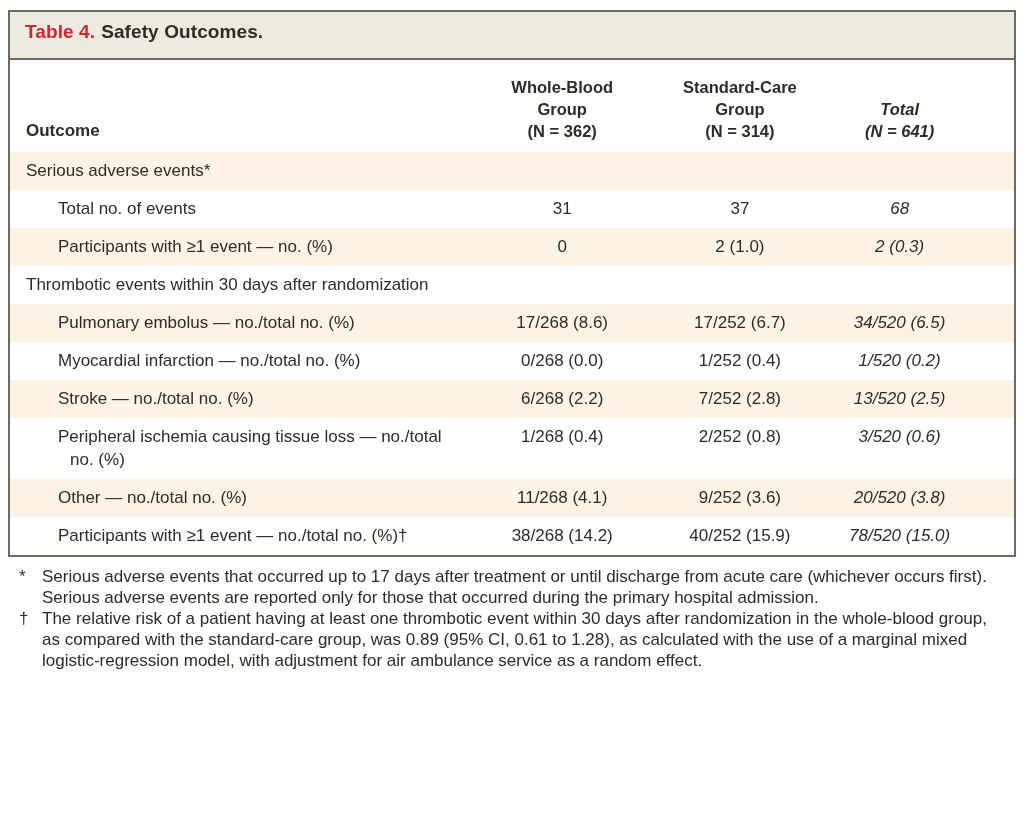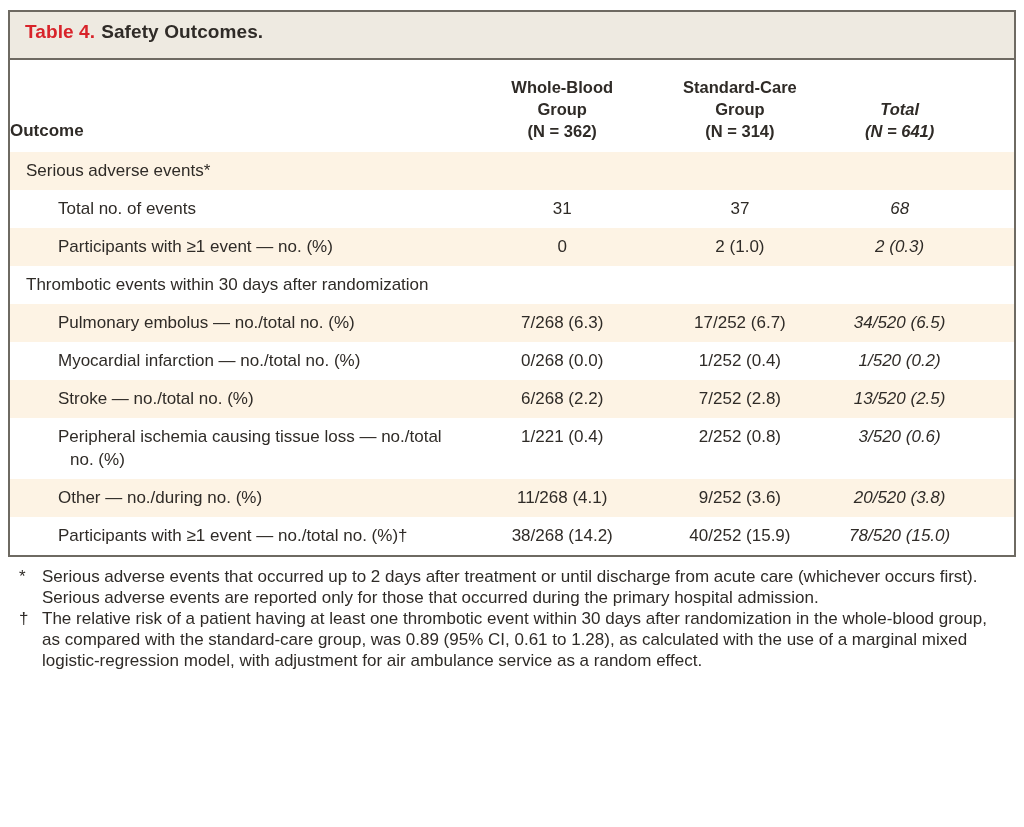--- a/index.html
+++ b/index.html
@@ -34,7 +34,7 @@
     font-size:16.5px;font-weight:bold;line-height:22px;
     padding:16px 0 10px 0;text-align:center;
   }
-  thead th.outcome-th{text-align:left;padding-left:0;font-size:17px;}
+  thead th.outcome-th{text-align:left;padding-left:16px;font-size:17px;}
   .hline{display:block;}
   .c2{padding-right:16px;}
   .c3{padding-right:48px;font-style:italic;}

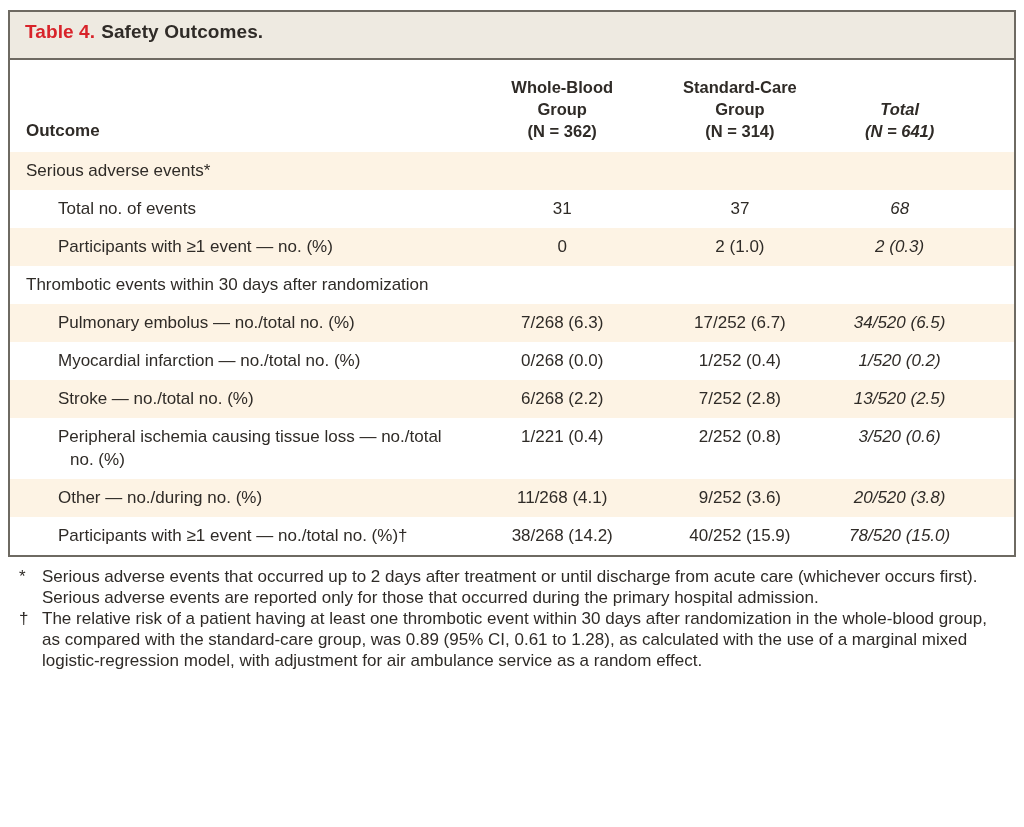--- a/index.html
+++ b/index.html
@@ -127,7 +127,7 @@
           <td>
               <span class="sub-label">Pulmonary embolus — no./total no. (%)</span>
             </td>
-          <td class="val">7/268 (6.3)</td>
+          <td class="val">17/268 (8.6)</td>
           <td class="val c2">17/252 (6.7)</td>
           <td class="val c3">34/520 (6.5)</td>
         </tr>

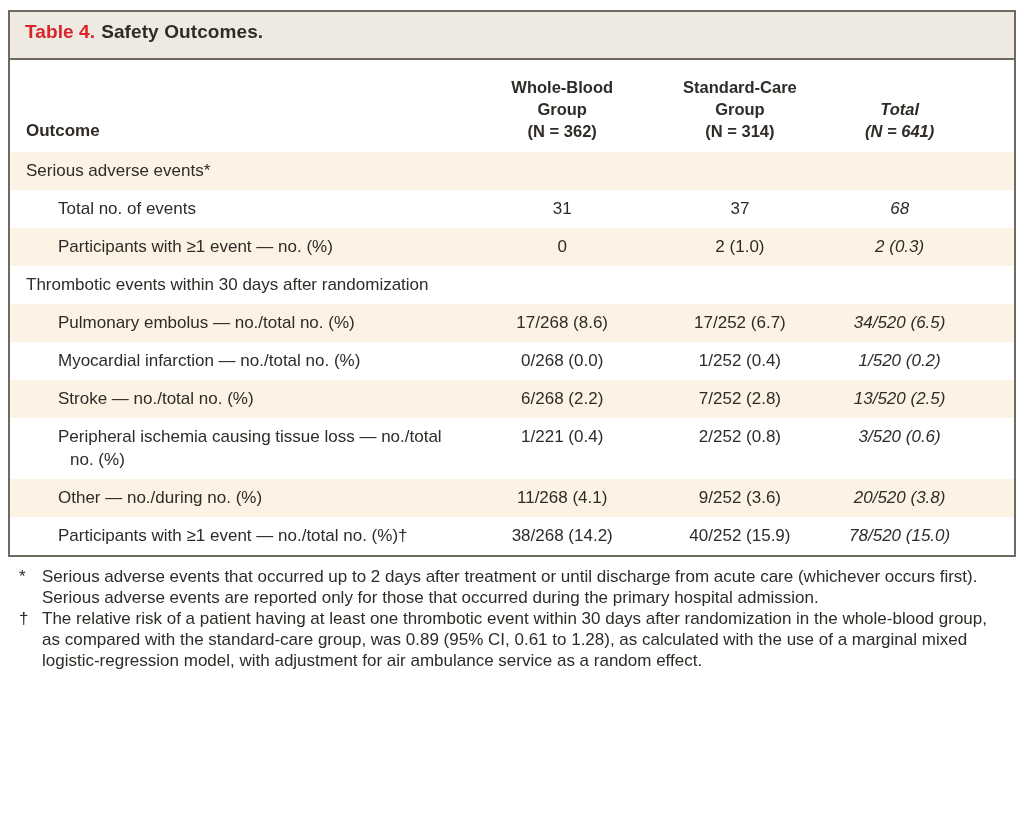--- a/index.html
+++ b/index.html
@@ -151,7 +151,7 @@
           <td>
               <span class="sub-label">Peripheral ischemia causing tissue loss — no./total no. (%)</span>
             </td>
-          <td class="val">1/221 (0.4)</td>
+          <td class="val">1/268 (0.4)</td>
           <td class="val c2">2/252 (0.8)</td>
           <td class="val c3">3/520 (0.6)</td>
         </tr>

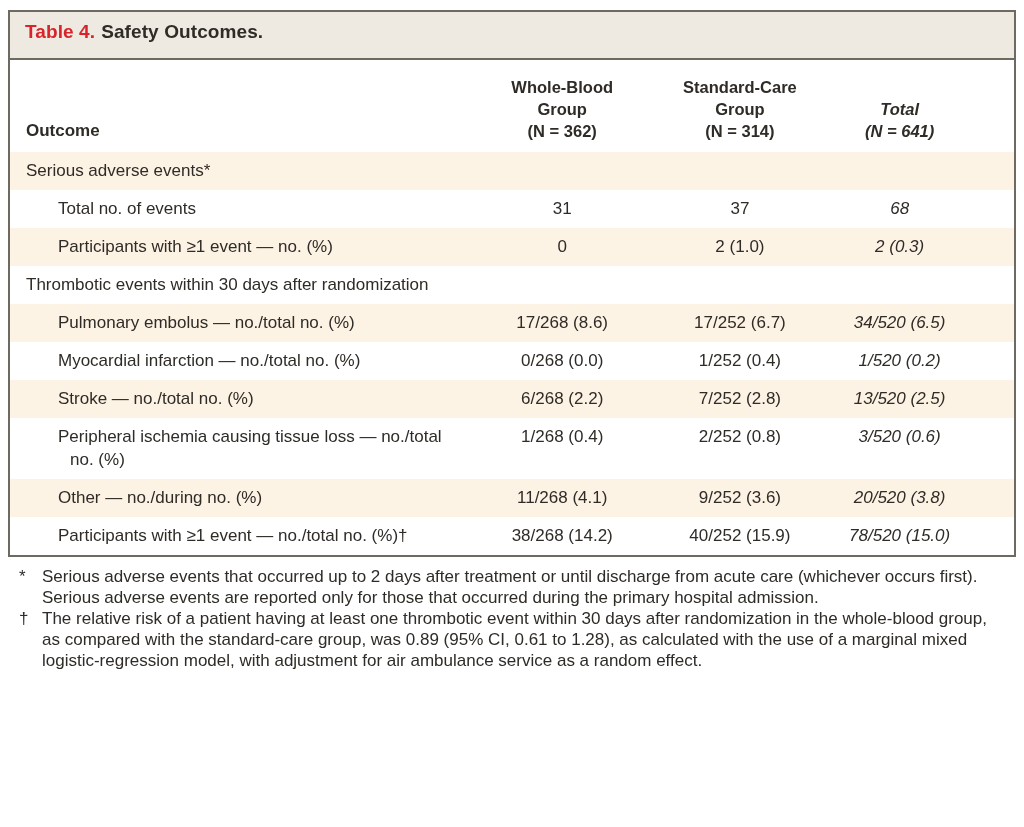--- a/index.html
+++ b/index.html
@@ -157,7 +157,7 @@
         </tr>
         <tr>
           <td>
-              <span class="sub-label">Other — no./during no. (%)</span>
+              <span class="sub-label">Other — no./total no. (%)</span>
             </td>
           <td class="val">11/268 (4.1)</td>
           <td class="val c2">9/252 (3.6)</td>

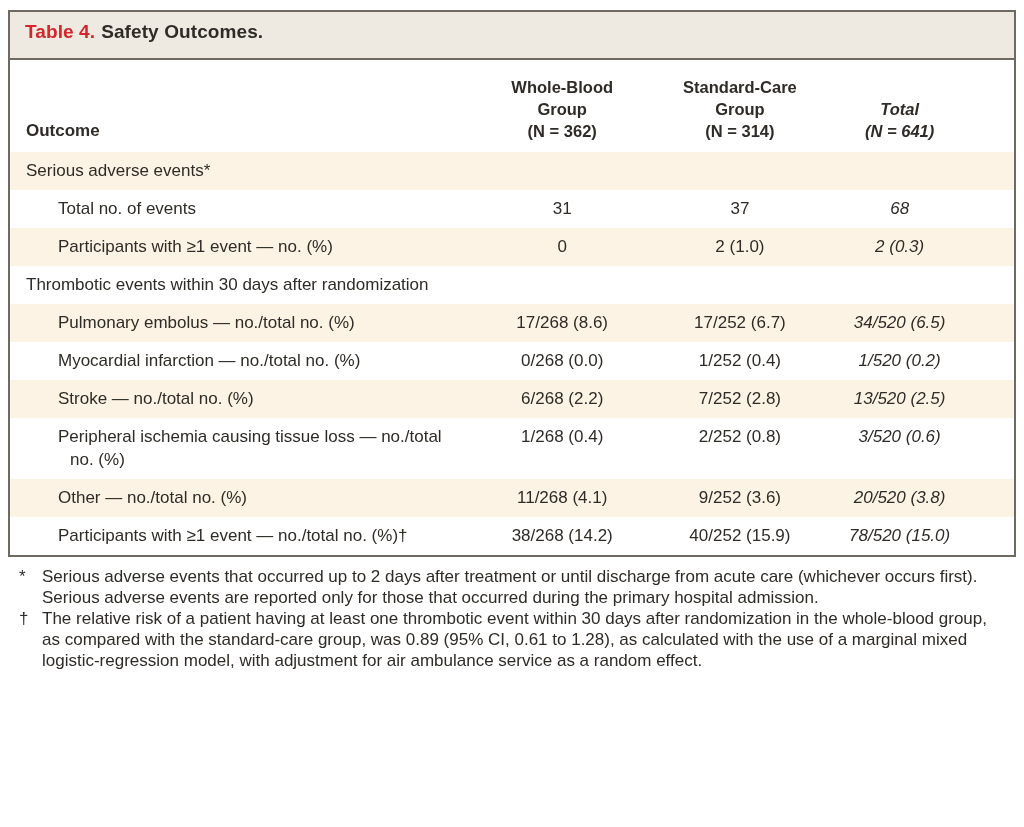--- a/index.html
+++ b/index.html
@@ -177,7 +177,7 @@
 
   <div class="footnotes">
     <div class="footnote">
-      <span class="fn-marker">*</span><span>Serious adverse events that occurred up to 2 days after treatment or until discharge from acute care (whichever occurs first). Serious adverse events are reported only for those that occurred during the primary hospital admission.</span>
+      <span class="fn-marker">*</span><span>Serious adverse events that occurred up to 17 days after treatment or until discharge from acute care (whichever occurs first). Serious adverse events are reported only for those that occurred during the primary hospital admission.</span>
     </div>
     <div class="footnote">
       <span class="fn-marker">†</span><span>The relative risk of a patient having at least one thrombotic event within 30 days after randomization in the whole-blood group, as compared with the standard-care group, was 0.89 (95% CI, 0.61 to 1.28), as calculated with the use of a marginal mixed logistic-regression model, with adjustment for air ambulance service as a random effect.</span>

